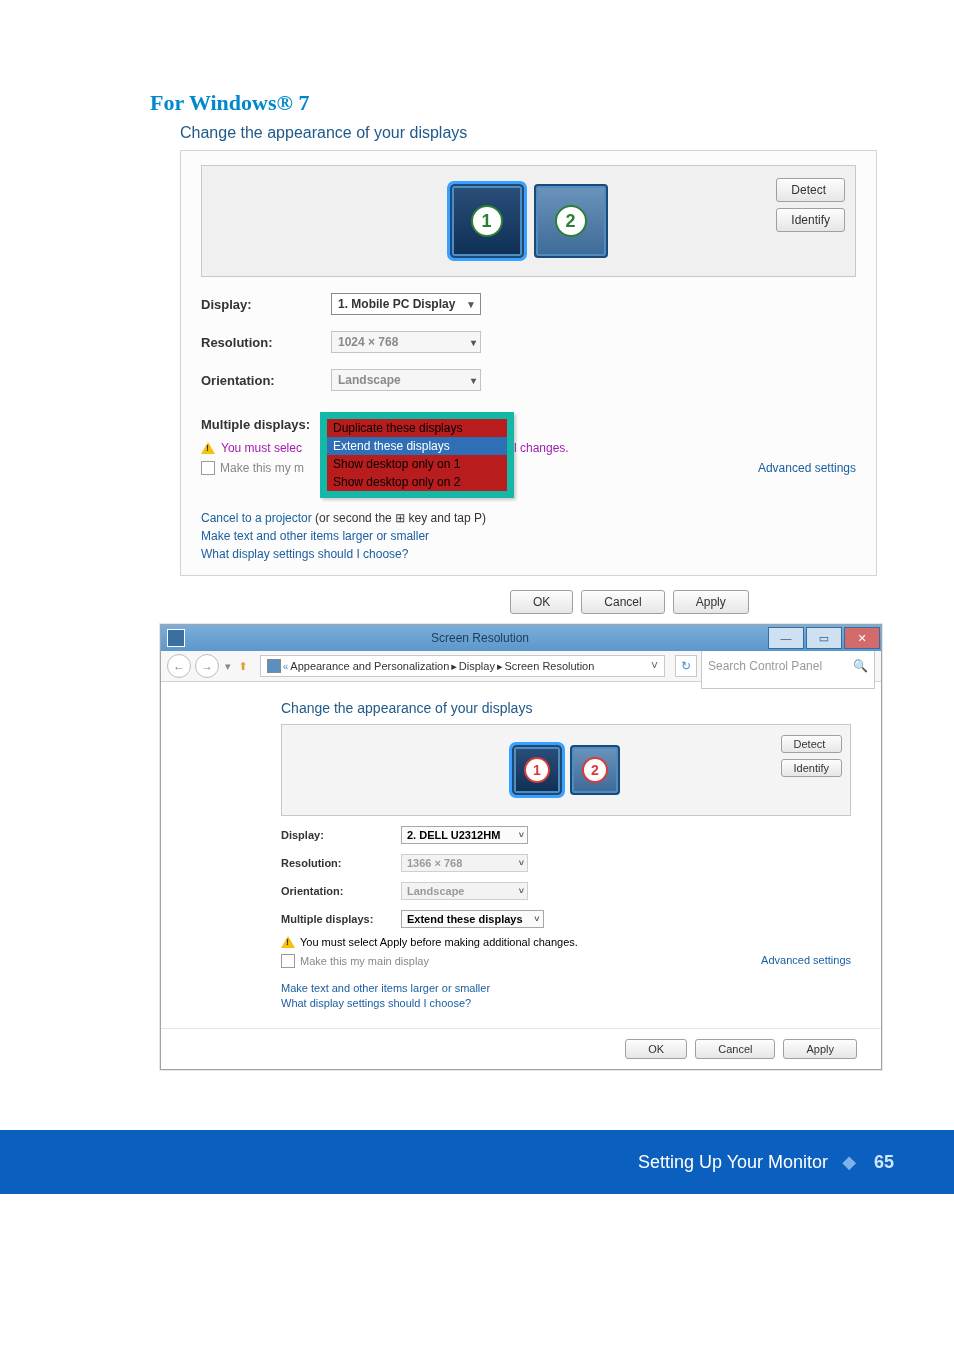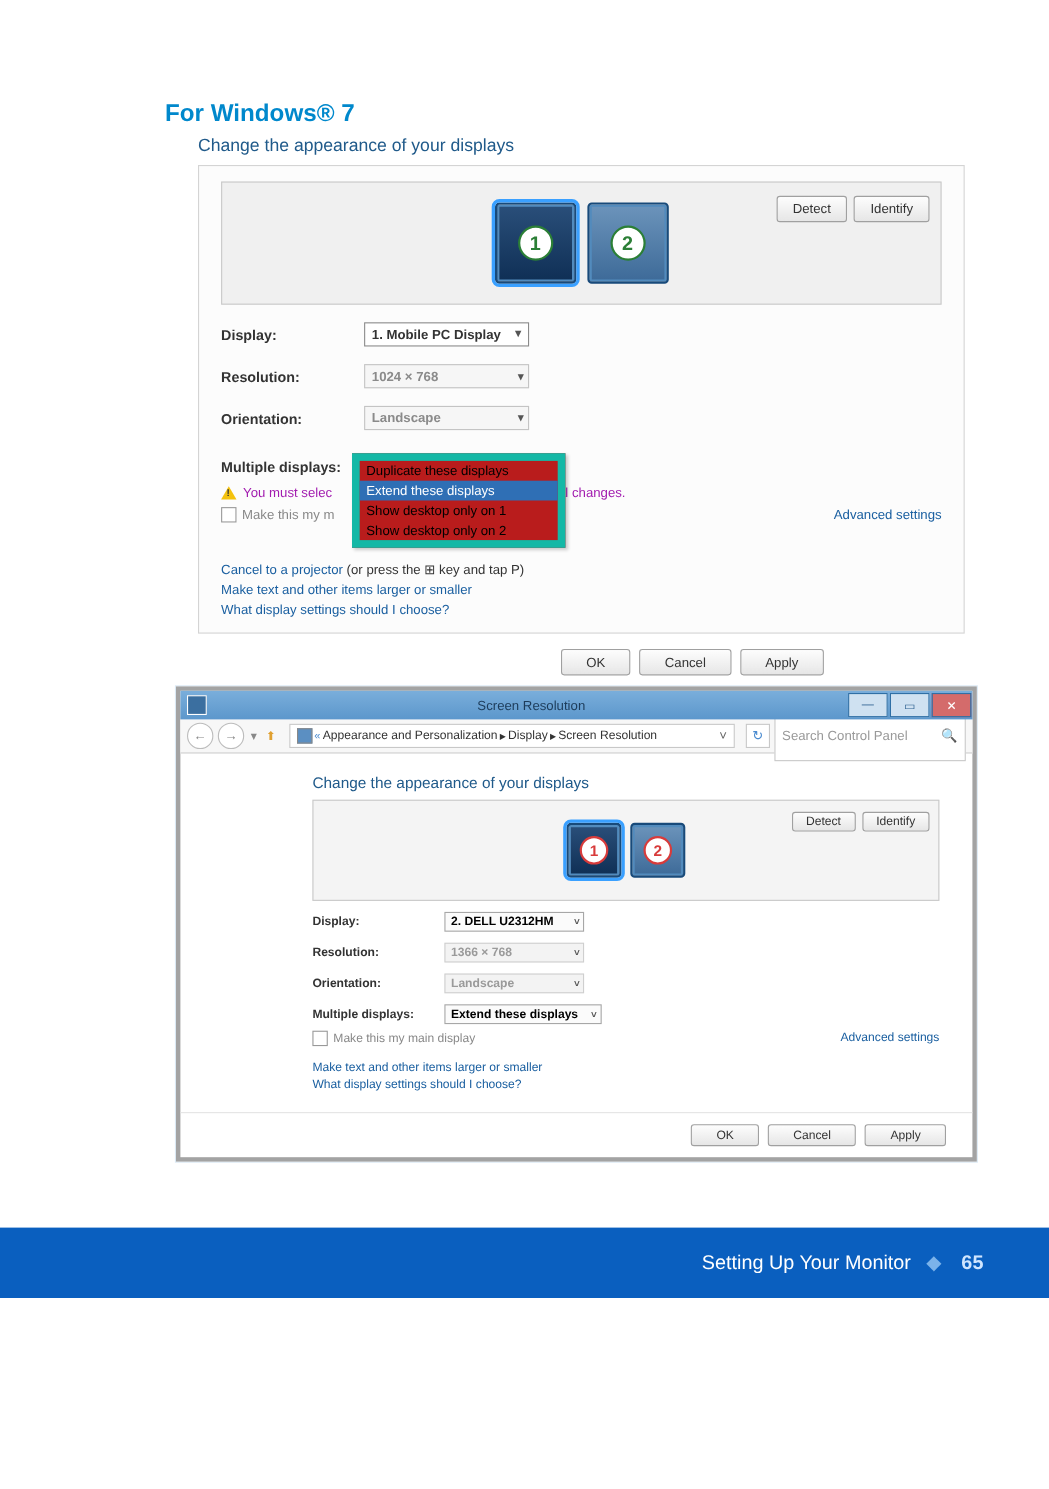--- a/index.html
+++ b/index.html
@@ -16,6 +16,7 @@
     font-size: 22px;
     font-weight: 600;
     margin: 10px 0 6px 0;
+    font-family: Liberation Serif, serif;
   }
   
   .win7-title {

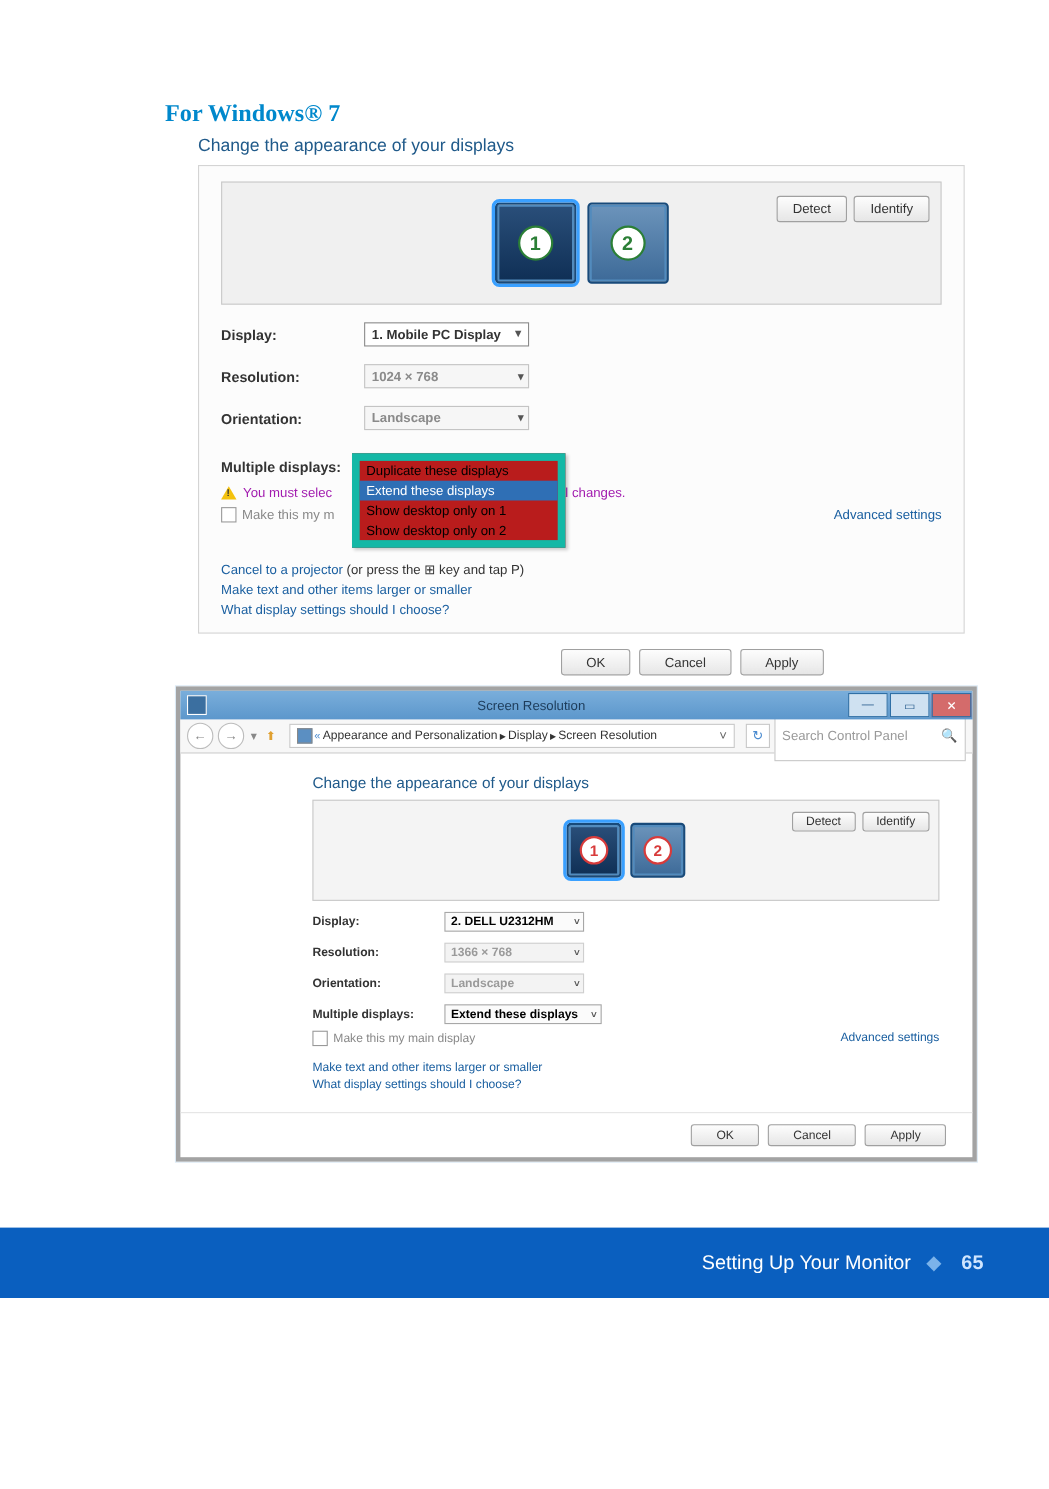--- a/index.html
+++ b/index.html
@@ -65,7 +65,7 @@
   }
   .side-btns {
     position:absolute;right:10px;top:12px;
-    display:flex;flex-direction:row;gap:6px;
+    display:flex;flex-direction:column;gap:6px;
   }
   .btn {
     background:linear-gradient(#fdfdfd,#e6e6e6);

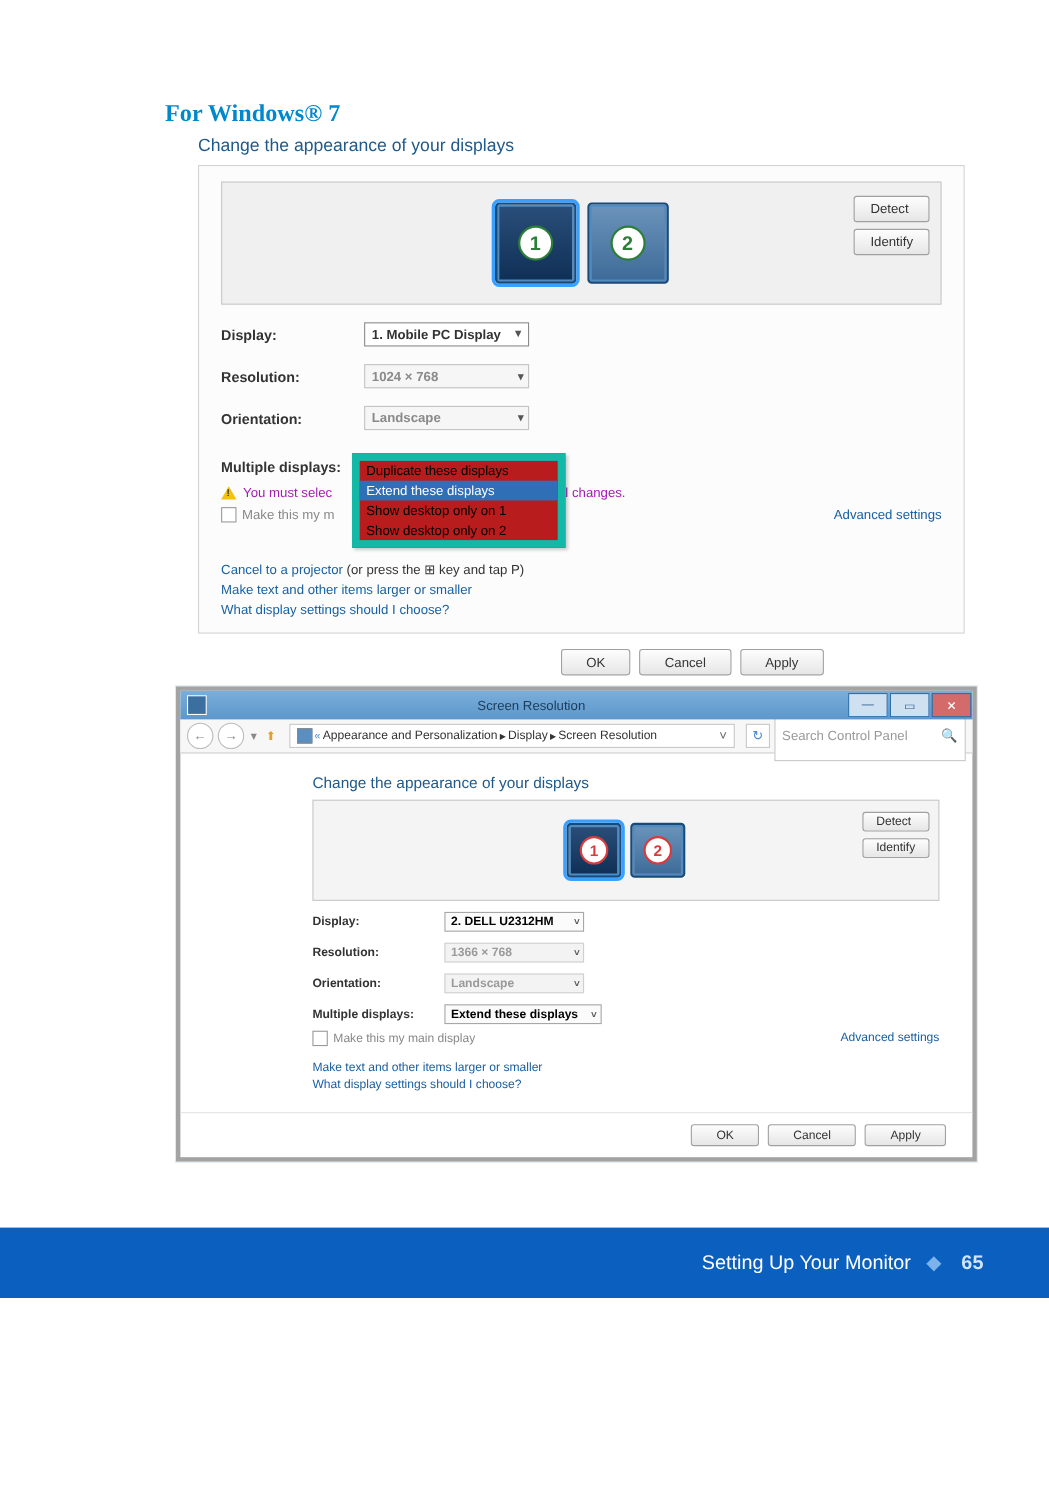--- a/index.html
+++ b/index.html
@@ -231,7 +231,7 @@
 
       <div class="links">
         <div class="mix">
-          <span>Cancel to a projector</span><span class="plain"> (or press the </span><span class="plain">⊞</span><span class="plain"> key and tap P)</span>
+          <span>Cancel to a projector</span><span class="plain"> (or second the </span><span class="plain">⊞</span><span class="plain"> key and tap P)</span>
         </div>
         <div>Make text and other items larger or smaller</div>
         <div>What display settings should I choose?</div>

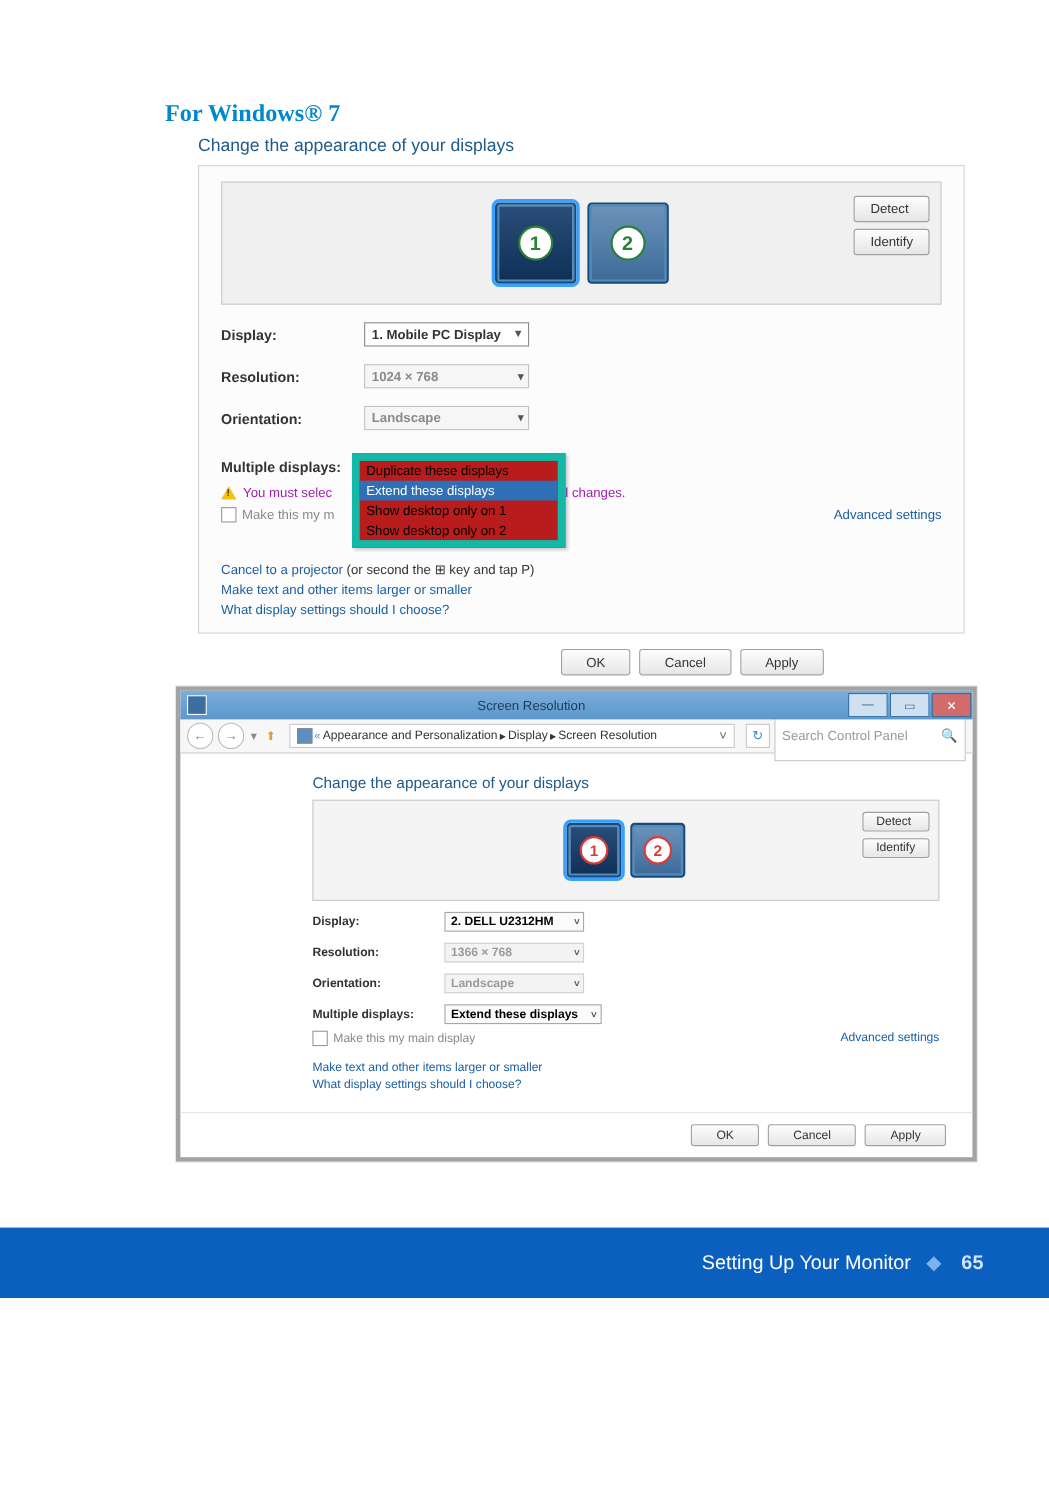--- a/index.html
+++ b/index.html
@@ -113,7 +113,7 @@
 
   
   .win8-window {
-    width:720px;margin:10px 0 12px 10px;border:4px solid #a3a3a3;
+    width:720px;margin:10px 0 12px 10px;border:1px solid #a3a3a3;
     box-shadow:0 0 0 1px #dbe9f4;font-size:12px;background:#fff;
   }
   .win8-titlebar {

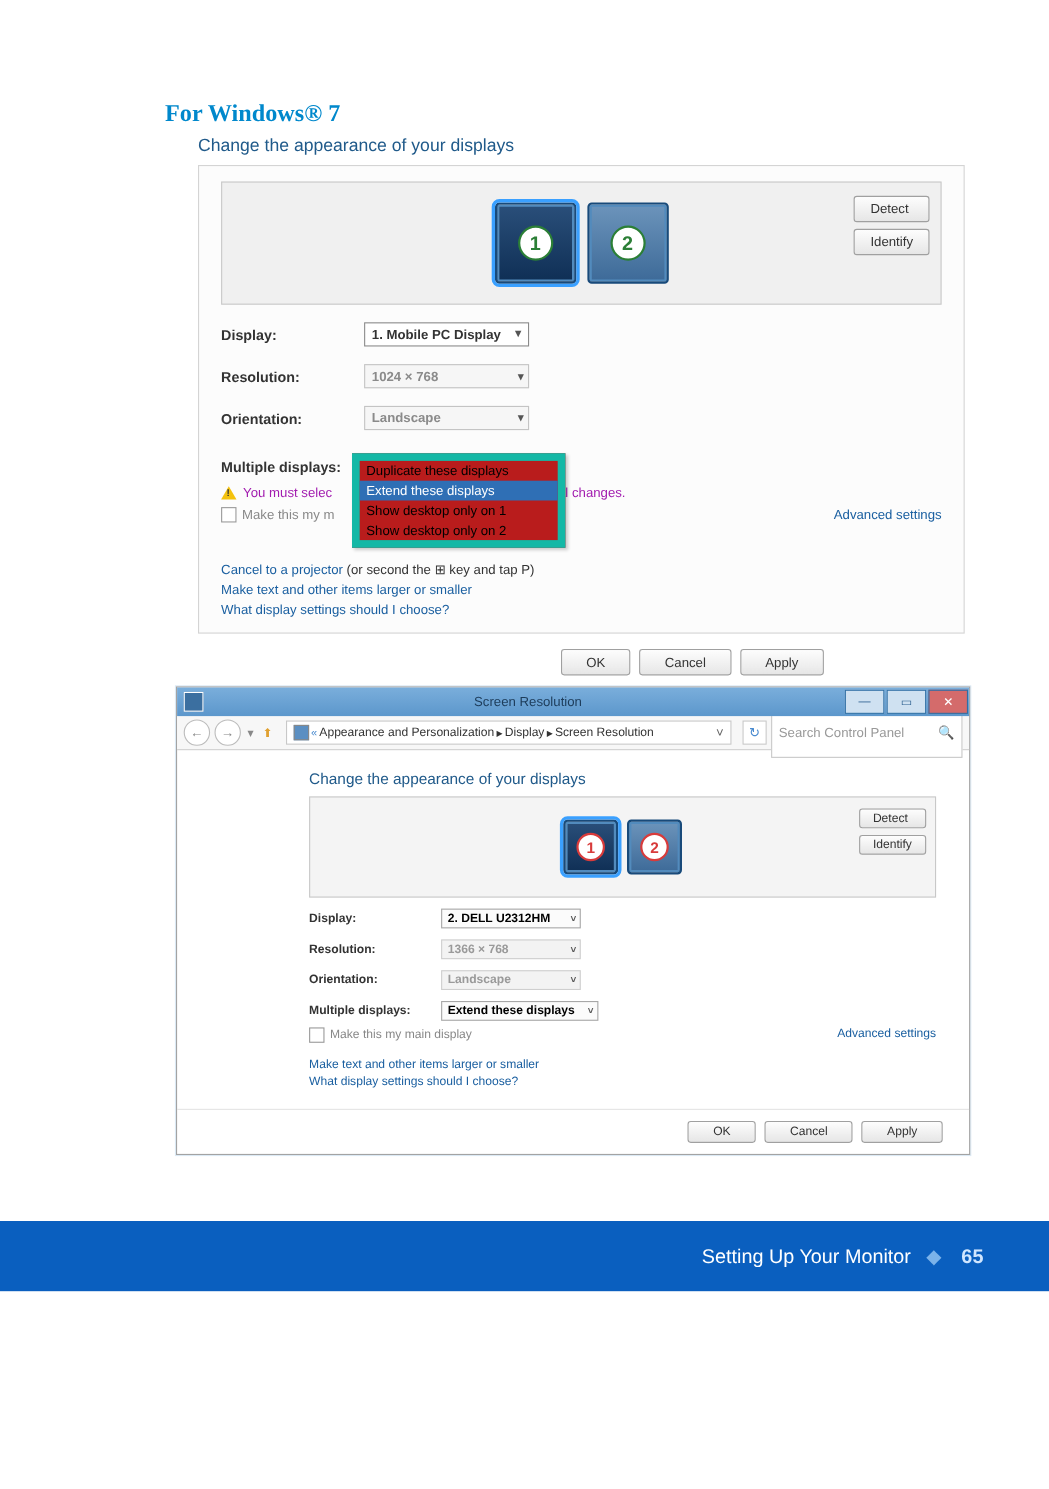--- a/index.html
+++ b/index.html
@@ -321,6 +321,10 @@
         </div>
       </div>
 
+      <div class="warn8">
+        <span class="warn-icon"></span>
+        <span>You must select Apply before making additional changes.</span>
+      </div>
       <div class="chk8-row">
         <div style="display:flex;align-items:center;gap:5px;">
           <span class="chk"></span>

